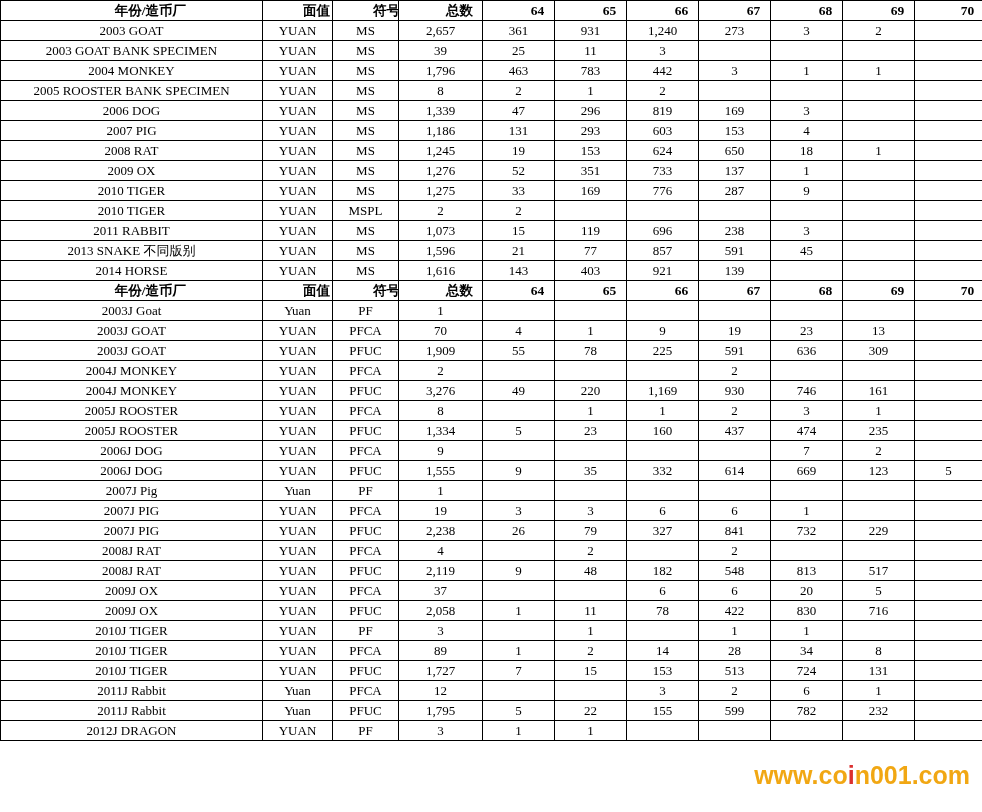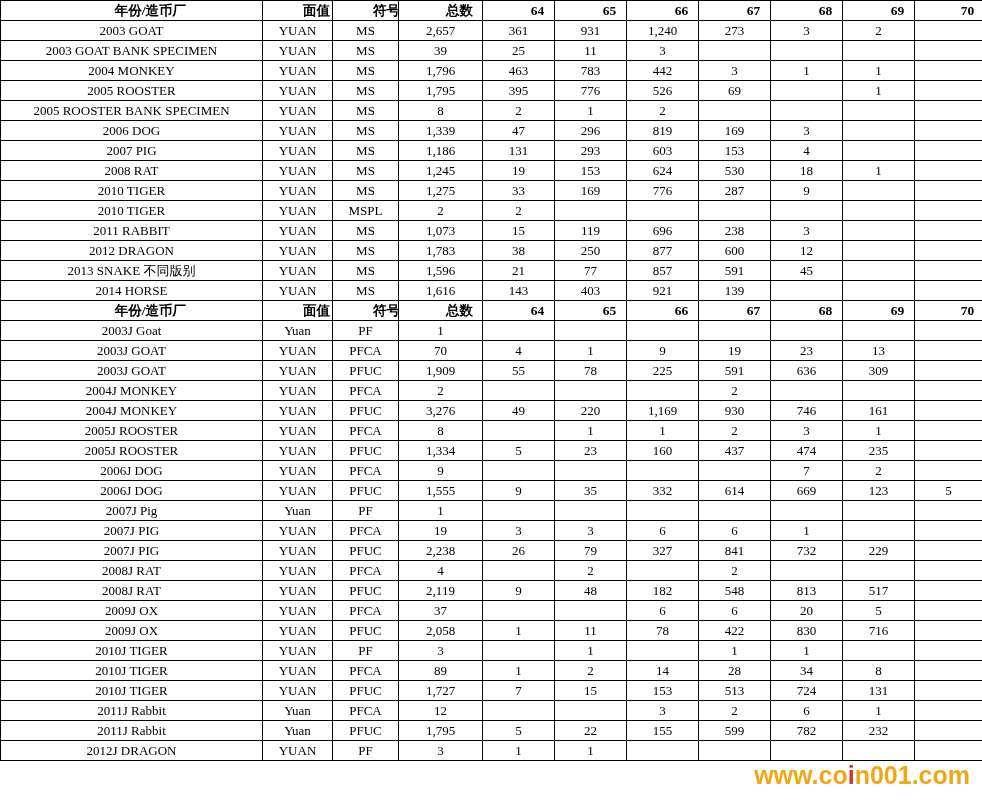--- a/index.html
+++ b/index.html
@@ -137,19 +137,6 @@
         <td></td>
       </tr>
       <tr class="data-row">
-        <td>2005 ROOSTER</td>
-        <td>YUAN</td>
-        <td>MS</td>
-        <td>1,795</td>
-        <td>395</td>
-        <td>776</td>
-        <td>526</td>
-        <td>69</td>
-        <td></td>
-        <td>1</td>
-        <td></td>
-      </tr>
-      <tr class="data-row">
         <td>2005 ROOSTER BANK SPECIMEN</td>
         <td>YUAN</td>
         <td>MS</td>

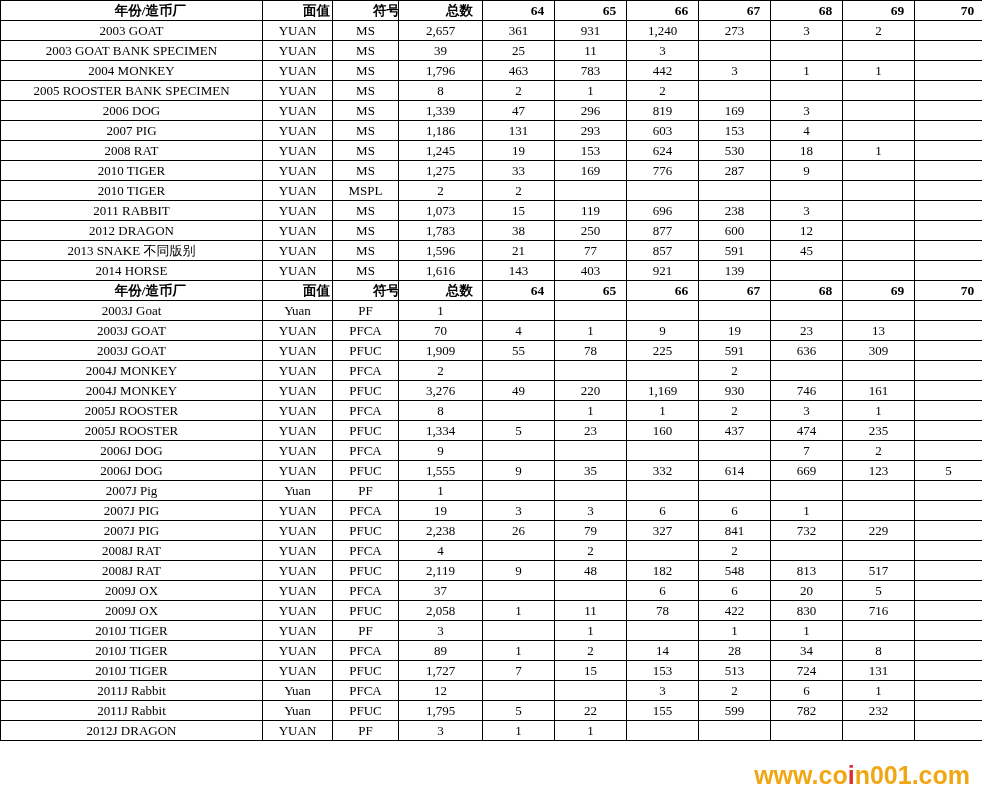--- a/index.html
+++ b/index.html
@@ -183,7 +183,7 @@
         <td>19</td>
         <td>153</td>
         <td>624</td>
-        <td>530</td>
+        <td>650</td>
         <td>18</td>
         <td>1</td>
         <td></td>

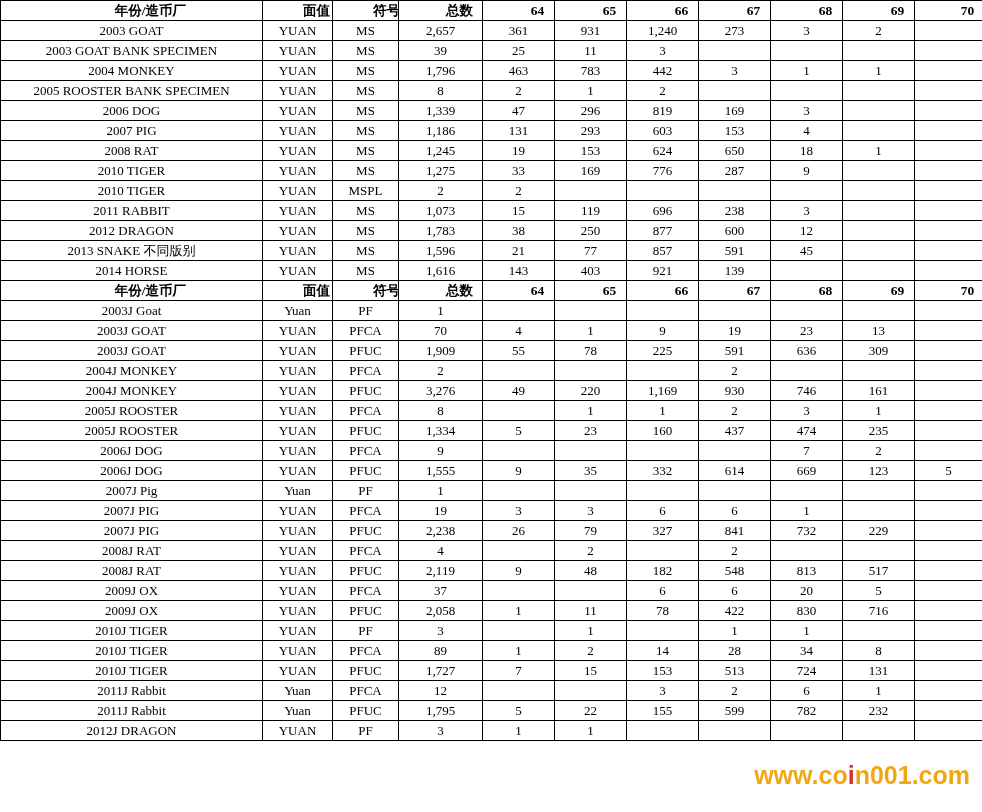--- a/index.html
+++ b/index.html
@@ -189,6 +189,19 @@
         <td></td>
       </tr>
       <tr class="data-row">
+        <td>2009 OX</td>
+        <td>YUAN</td>
+        <td>MS</td>
+        <td>1,276</td>
+        <td>52</td>
+        <td>351</td>
+        <td>733</td>
+        <td>137</td>
+        <td>1</td>
+        <td></td>
+        <td></td>
+      </tr>
+      <tr class="data-row">
         <td>2010 TIGER</td>
         <td>YUAN</td>
         <td>MS</td>

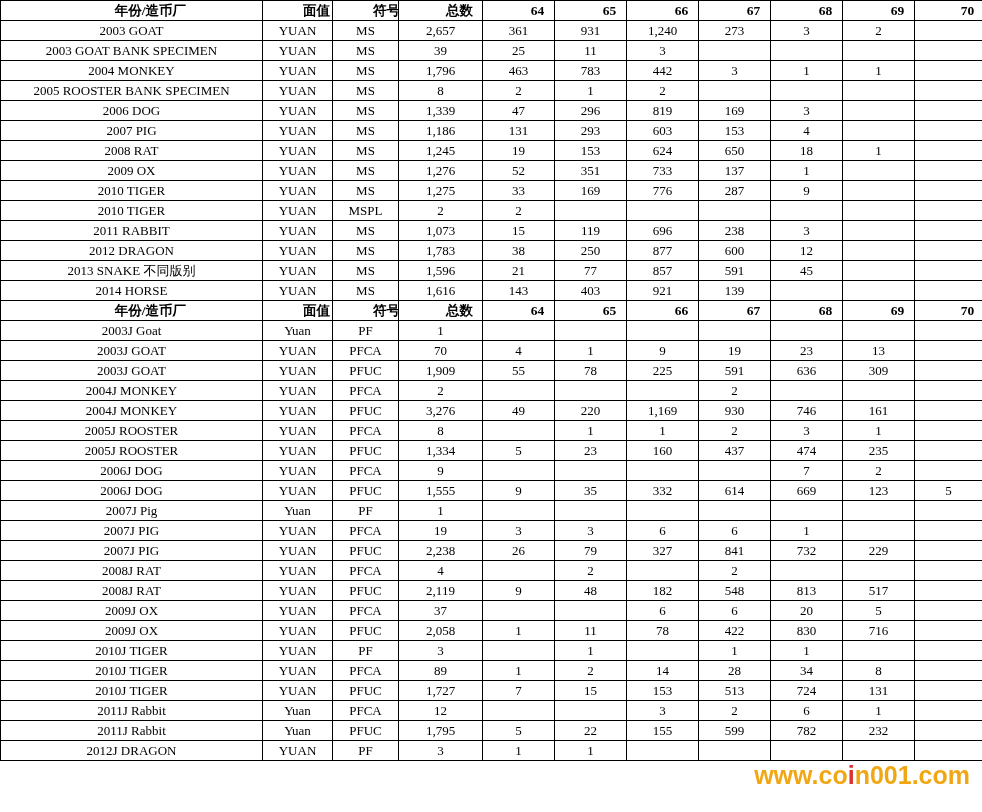--- a/index.html
+++ b/index.html
@@ -241,19 +241,6 @@
         <td></td>
       </tr>
       <tr class="data-row">
-        <td>2012 DRAGON</td>
-        <td>YUAN</td>
-        <td>MS</td>
-        <td>1,783</td>
-        <td>38</td>
-        <td>250</td>
-        <td>877</td>
-        <td>600</td>
-        <td>12</td>
-        <td></td>
-        <td></td>
-      </tr>
-      <tr class="data-row">
         <td>2013 SNAKE  不同版别</td>
         <td>YUAN</td>
         <td>MS</td>

